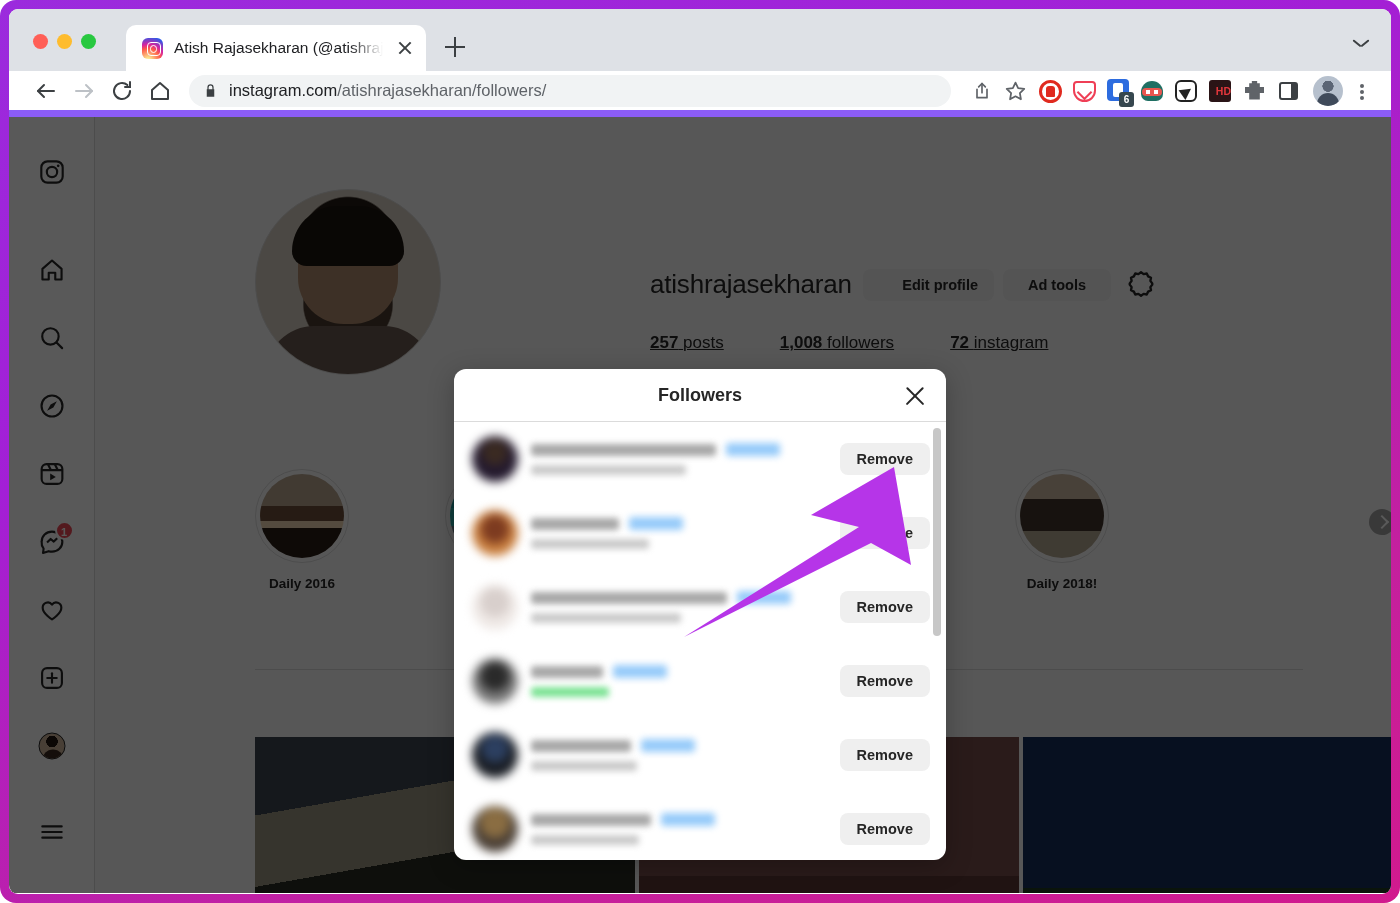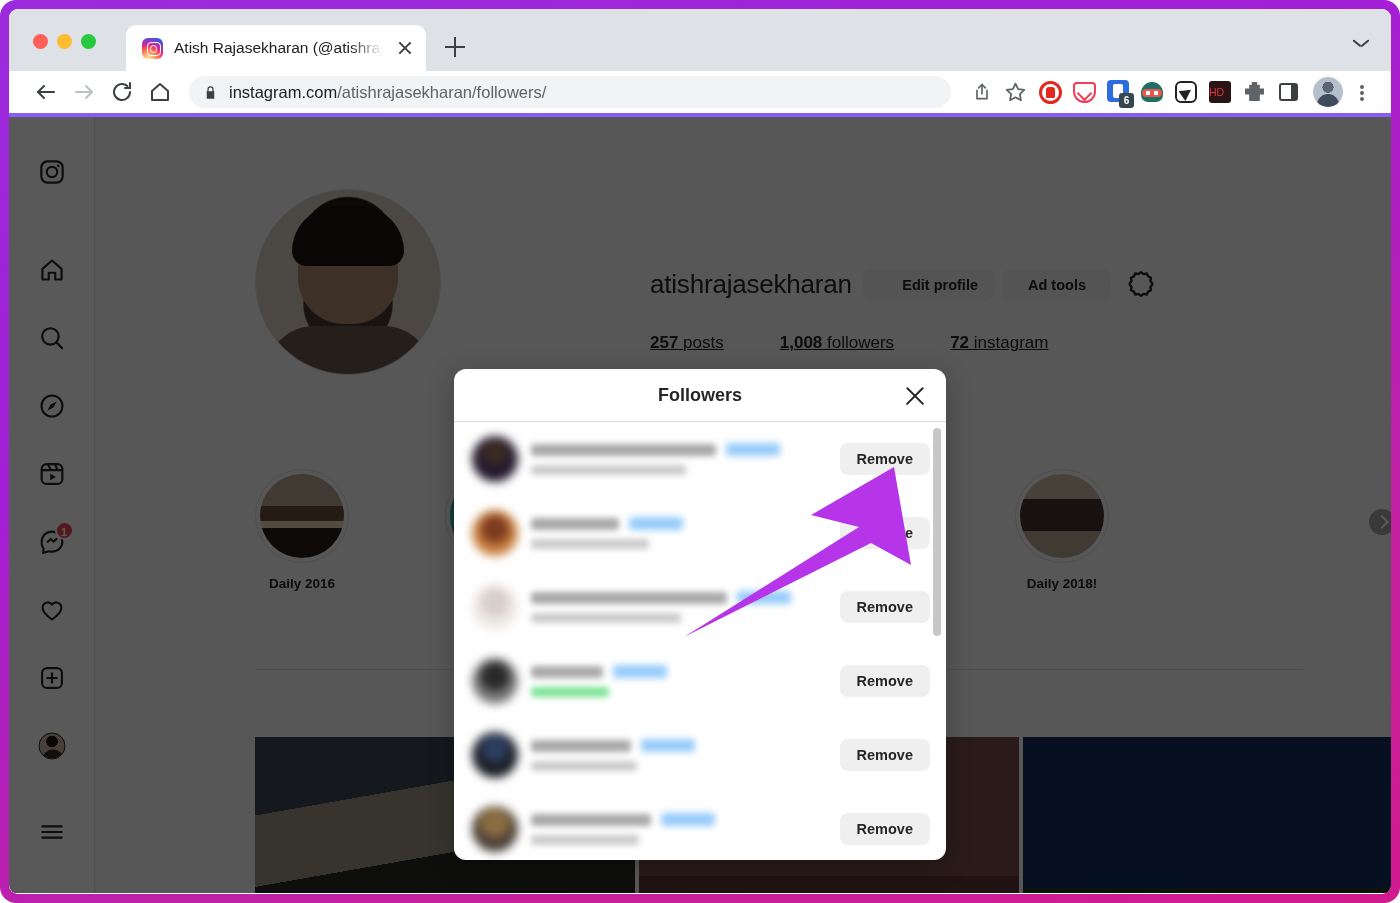--- a/index.html
+++ b/index.html
@@ -107,7 +107,7 @@
     height: 46px; background: #fff;
     display: flex; align-items: center;
     padding: 0 16px 0 18px; gap: 0;
-    border-bottom: 4px solid #8b5cf6;
+    border-bottom: 7px solid #8b5cf6;
   }
   .navbtn { width: 38px; height: 38px; position: relative; cursor: pointer; flex: 0 0 auto; }
   .navbtn svg { position: absolute; left: 7px; top: 7px; }

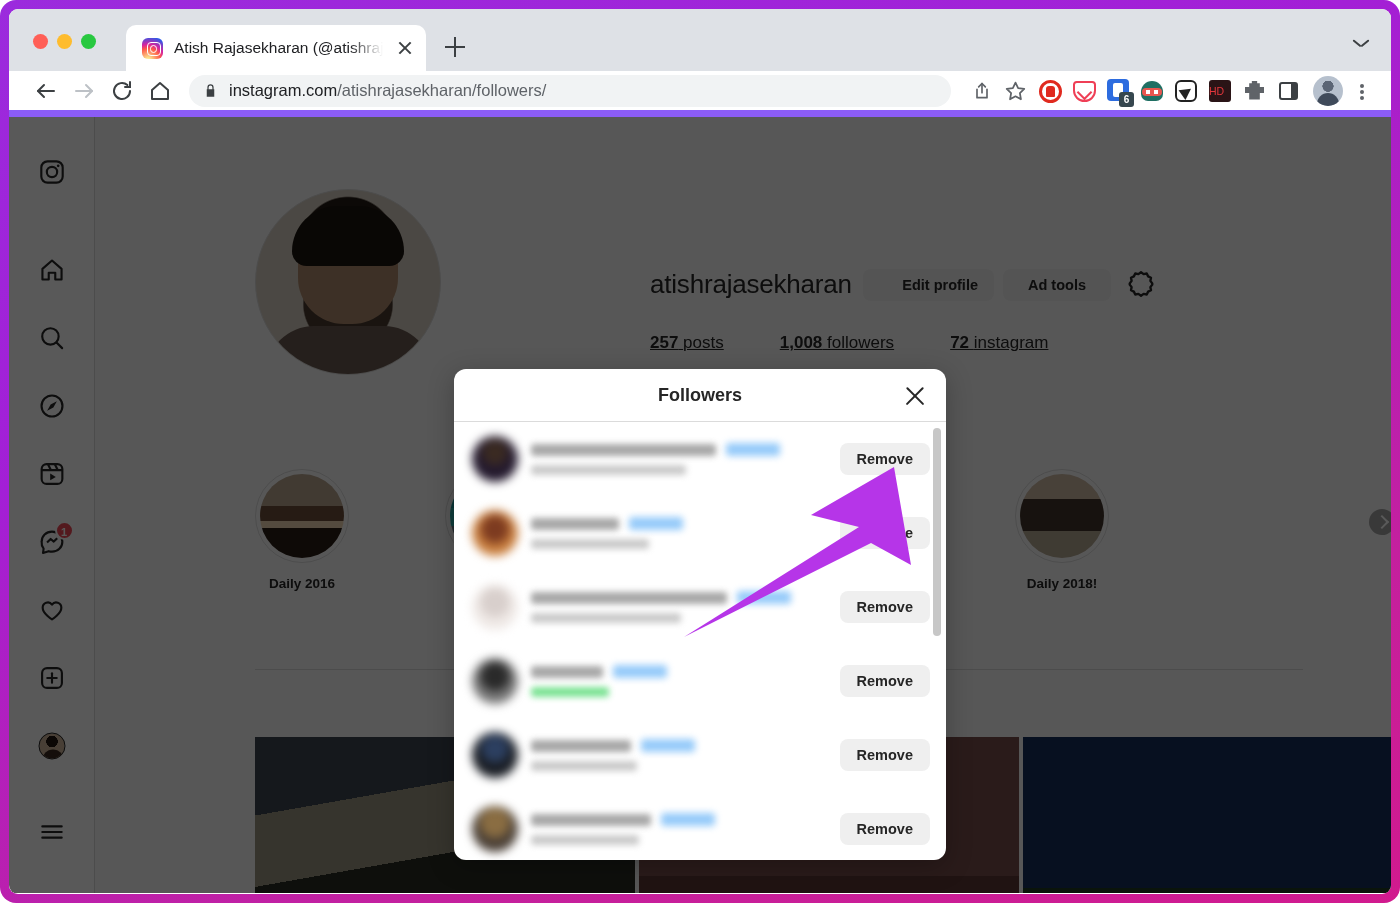--- a/index.html
+++ b/index.html
@@ -187,8 +187,8 @@
   .ext-hd {
     position: absolute; left: 6px; top: 6px; width: 22px; height: 22px;
     background: #2a1416; border-radius: 3px;
-    color: #e4373c; font-size: 10.5px; font-weight: 400;
-    text-align: left; line-height: 22px;
+    color: #e4373c; font-size: 10.5px; font-weight: 700;
+    text-align: right; line-height: 22px;
   }
   .ext-puzzle {
     position: absolute; left: 8px; top: 7px; width: 19px; height: 19px;

